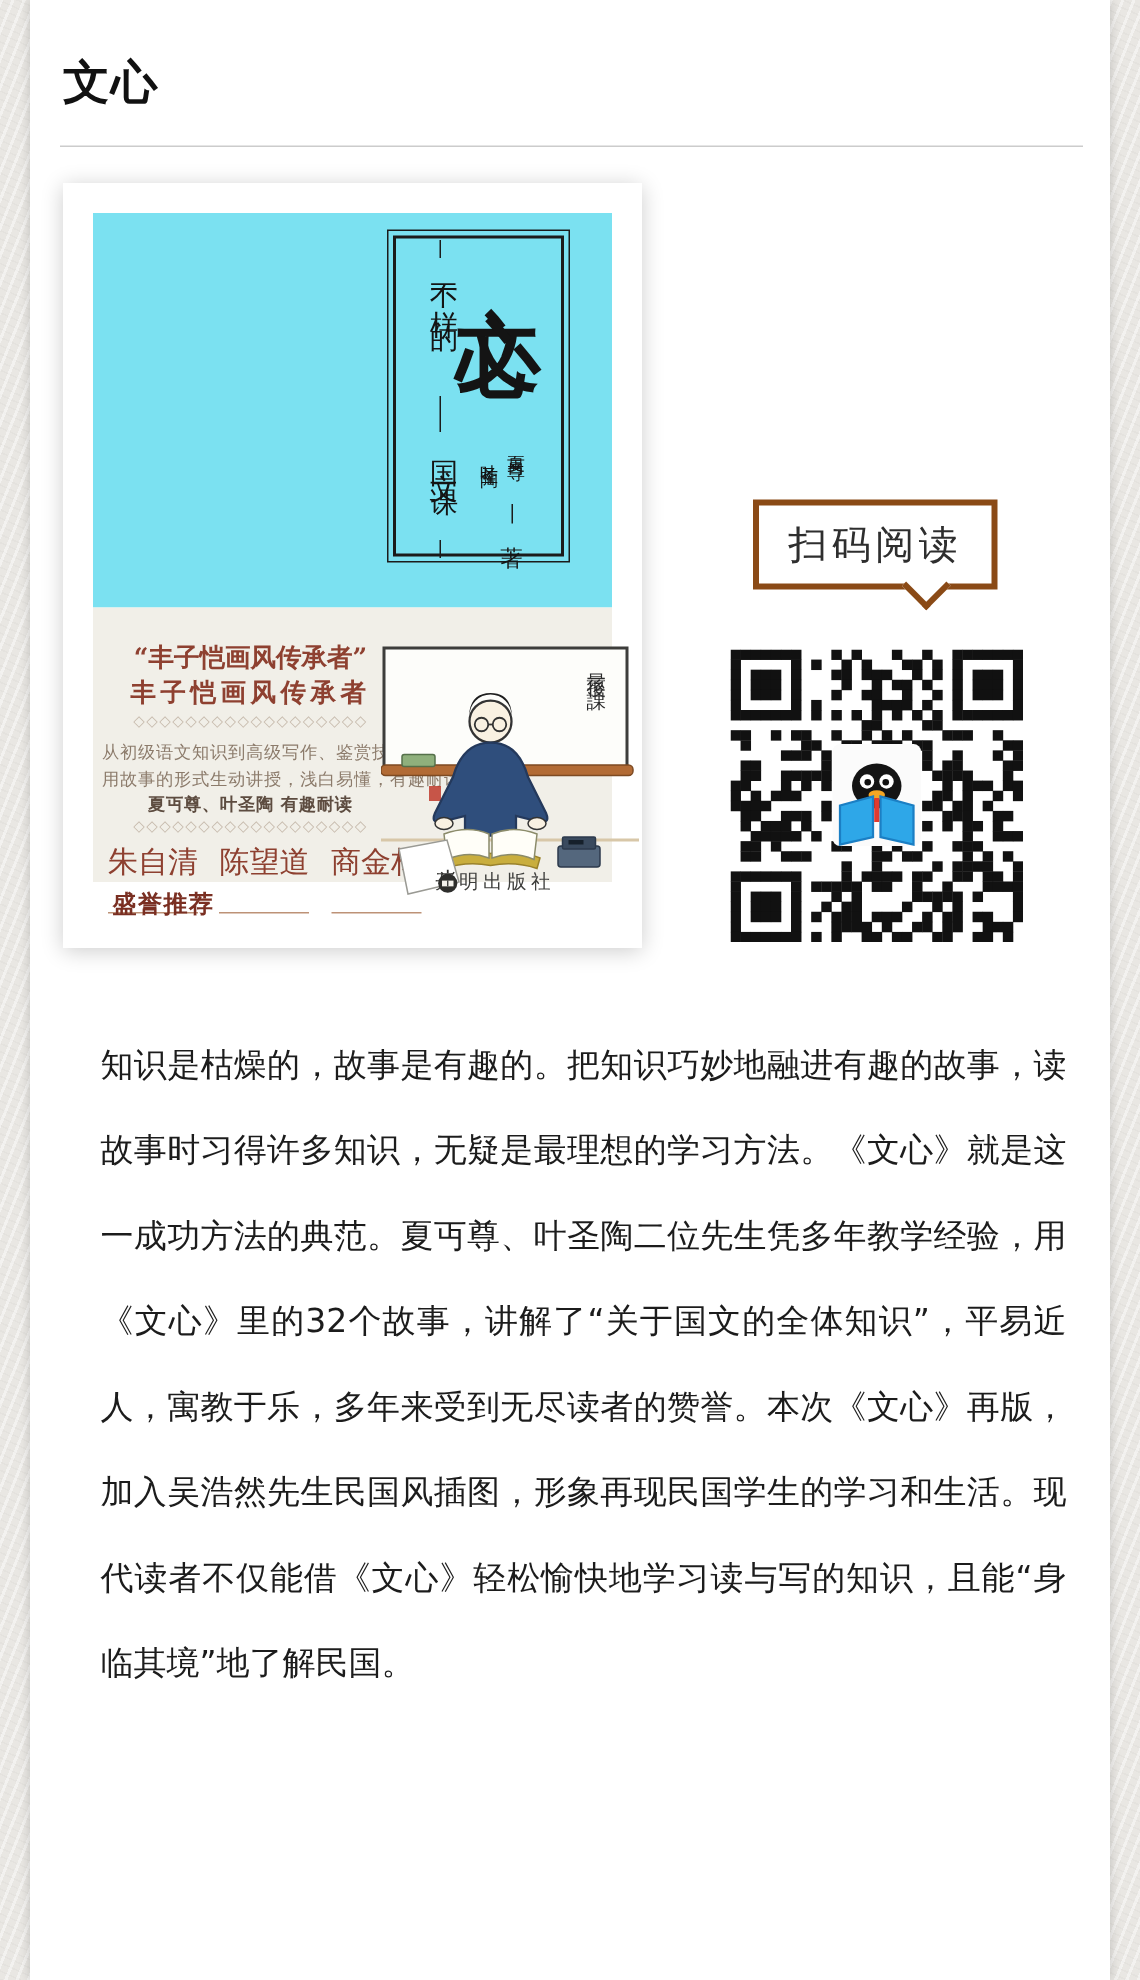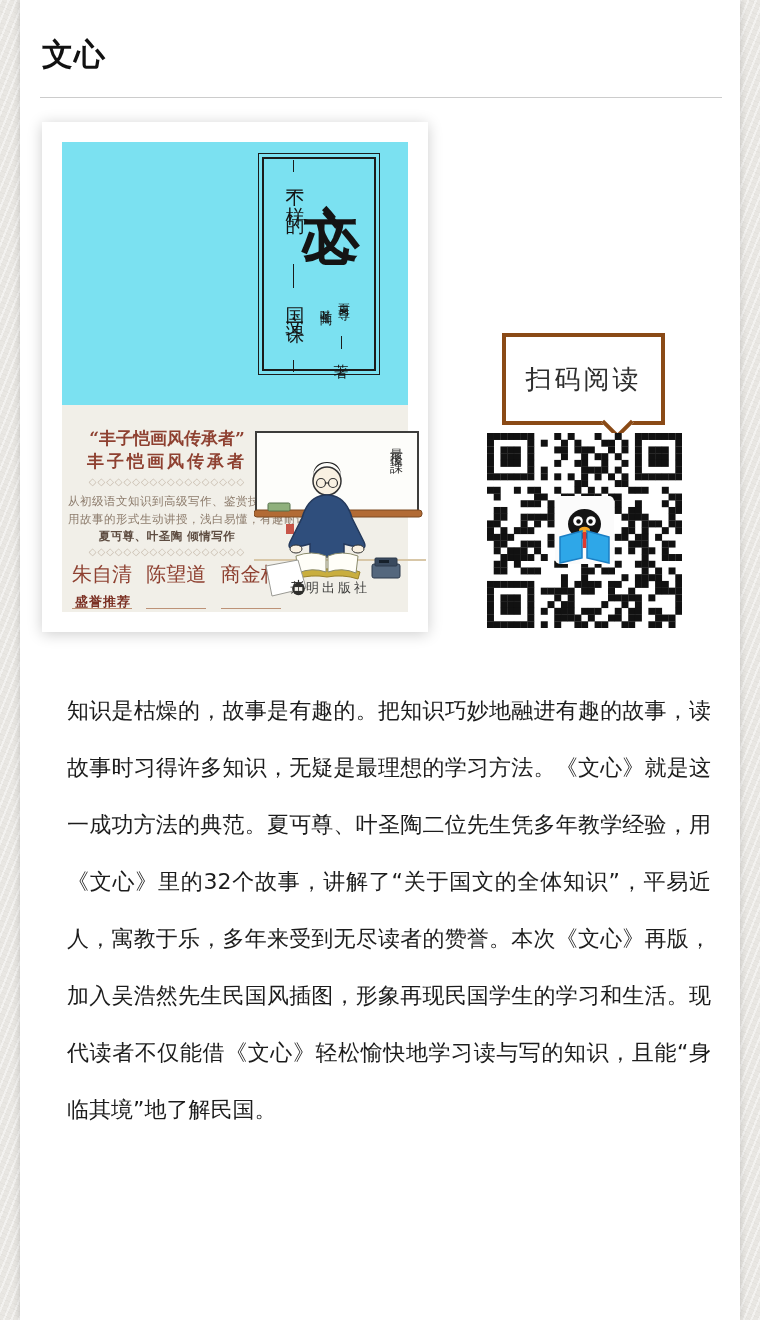--- a/index.html
+++ b/index.html
@@ -87,7 +87,7 @@
 
   
   .scan-bubble{
-    position:absolute;left:482px;top:333px;width:163px;height:92px;box-sizing:border-box;
+    position:absolute;left:482px;top:333px;width:163px;height:60px;box-sizing:border-box;
     background:#fff;border:4px solid #8a4a16;
     display:flex;align-items:center;justify-content:center;
   }

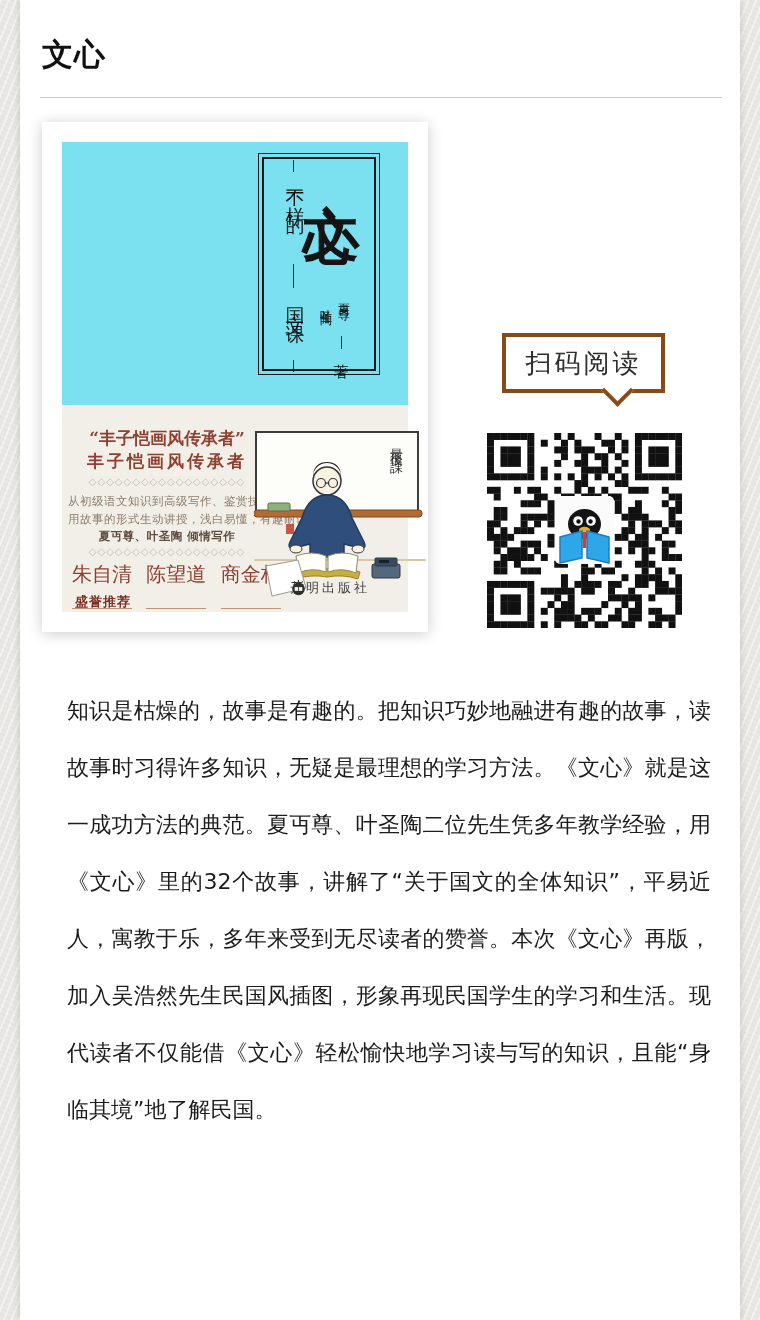--- a/index.html
+++ b/index.html
@@ -33,7 +33,7 @@
   }
   .cover{position:absolute;left:20px;top:20px;width:346px;height:470px;}
   .cover-top{position:absolute;left:0;top:0;width:346px;height:263px;background:#7be1f1;}
-  .cover-bottom{position:absolute;left:0;top:263px;width:346px;height:207px;background:#f1efe8;}
+  .cover-bottom{position:absolute;left:0;top:263px;width:346px;height:183px;background:#f1efe8;}
 
   
   .title-box{

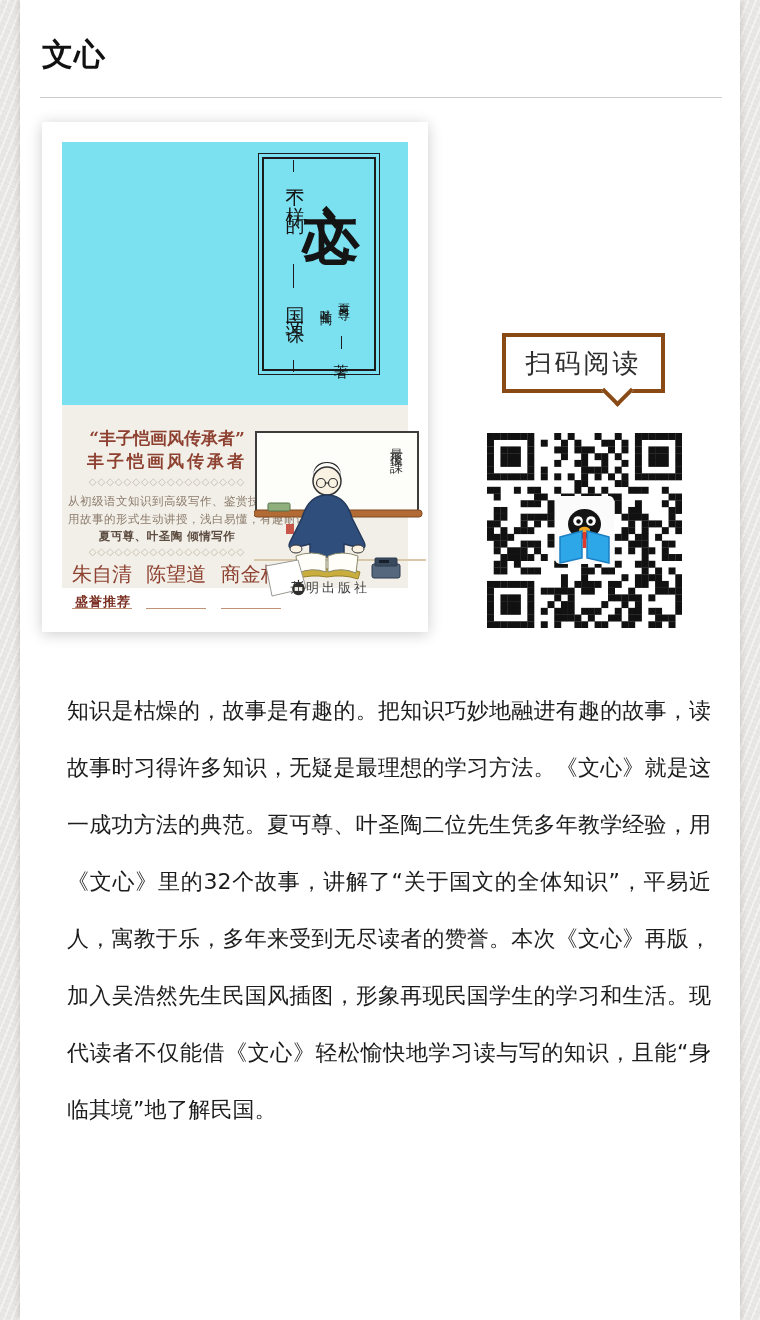--- a/index.html
+++ b/index.html
@@ -141,7 +141,7 @@
             <div class="diamonds dm1">◇◇◇◇◇◇◇◇◇◇◇◇◇◇◇◇◇◇</div>
             <div class="promo-d d1">从初级语文知识到高级写作、鉴赏技巧</div>
             <div class="promo-d d2">用故事的形式生动讲授，浅白易懂，有趣耐读</div>
-            <div class="promo-d d3">夏丏尊、叶圣陶 倾情写作</div>
+            <div class="promo-d d3">夏丏尊、叶圣陶 有趣耐读</div>
             <div class="diamonds dm2">◇◇◇◇◇◇◇◇◇◇◇◇◇◇◇◇◇◇</div>
             <div class="names">
               <span class="name">朱自清</span>

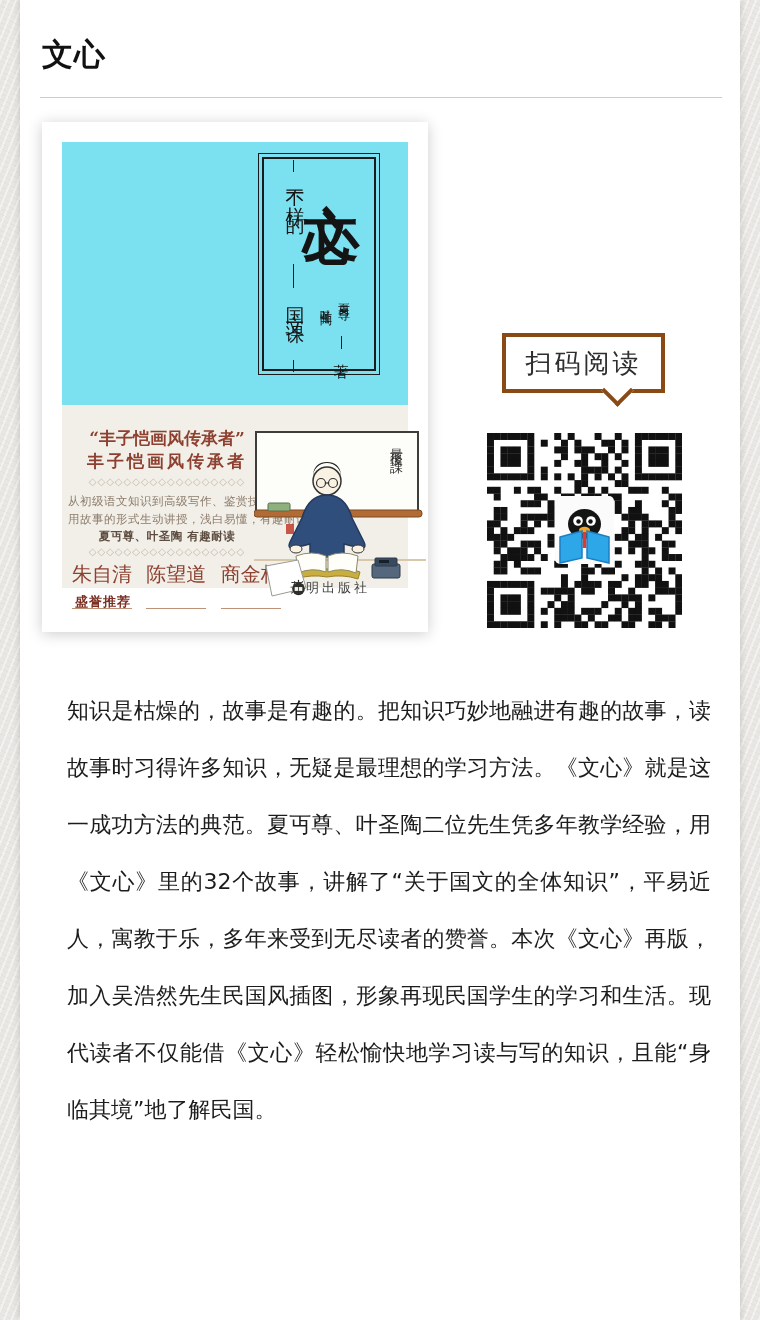--- a/index.html
+++ b/index.html
@@ -70,7 +70,7 @@
   .promo-d.d3{top:124px;font-weight:700;color:#5d4c40;}
   .names{position:absolute;left:0;top:156px;width:198px;font-size:20px;color:#8e4030;white-space:nowrap;}
   .names .name{display:inline-block;margin:0 4px;padding-bottom:20px;border-bottom:1px solid #bd9277;}
-  .recommend{position:absolute;left:7px;top:188px;font-size:13px;font-weight:700;color:#7a2f22;letter-spacing:1px;}
+  .recommend{position:absolute;left:7px;top:188px;font-size:16px;font-weight:700;color:#7a2f22;letter-spacing:1px;}
 
   
   .illustration{position:absolute;left:192px;top:21px;width:172px;height:182px;}

